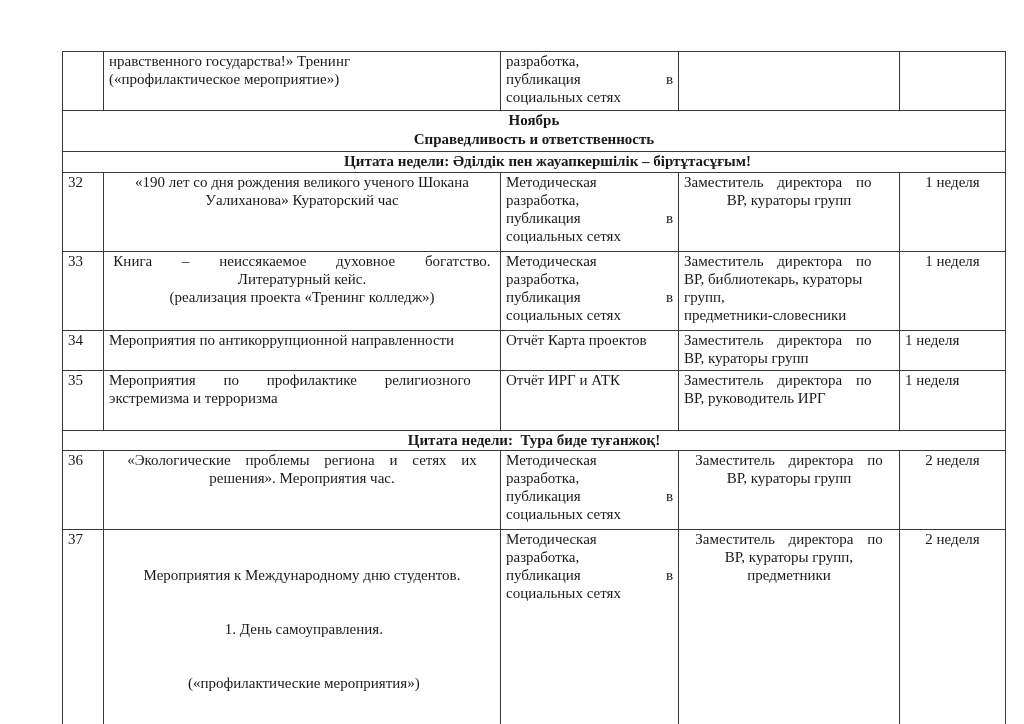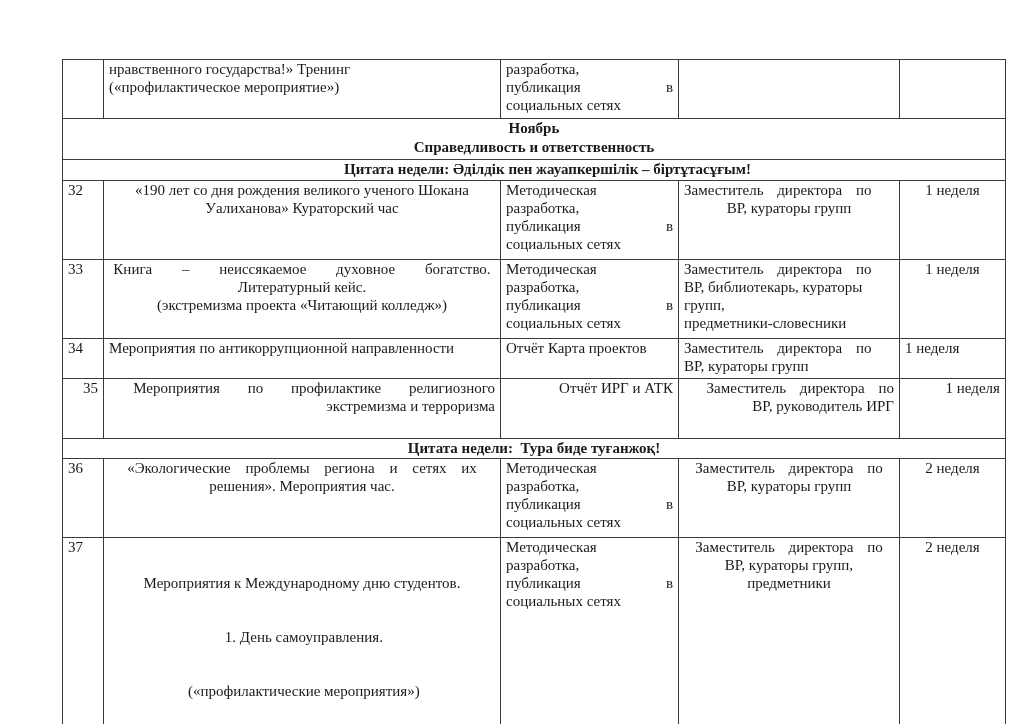--- a/index.html
+++ b/index.html
@@ -5,7 +5,7 @@
   html, body { margin: 0; padding: 0; background: #ffffff; }
   body { width: 1024px; height: 724px; position: relative; overflow: hidden;
          font-family: "Liberation Serif", "DejaVu Serif", serif; color: #1a1a1a; }
-  .page { position: absolute; left: 0; top: 8px; width: 1024px; height: 584px; background: #fff; border-radius: 32px; }
+  .page { position: absolute; left: 0; top: 0; width: 1024px; height: 584px; background: #fff; border-radius: 32px; }
   table.plan { position: absolute; left: 62px; top: 51px; border-collapse: collapse; table-layout: fixed;
                width: 943px; font-size: 15px; line-height: 18px; }
   table.plan td { border: 1px solid #3a3a3a; vertical-align: top; padding: 0 5px; box-sizing: border-box; }

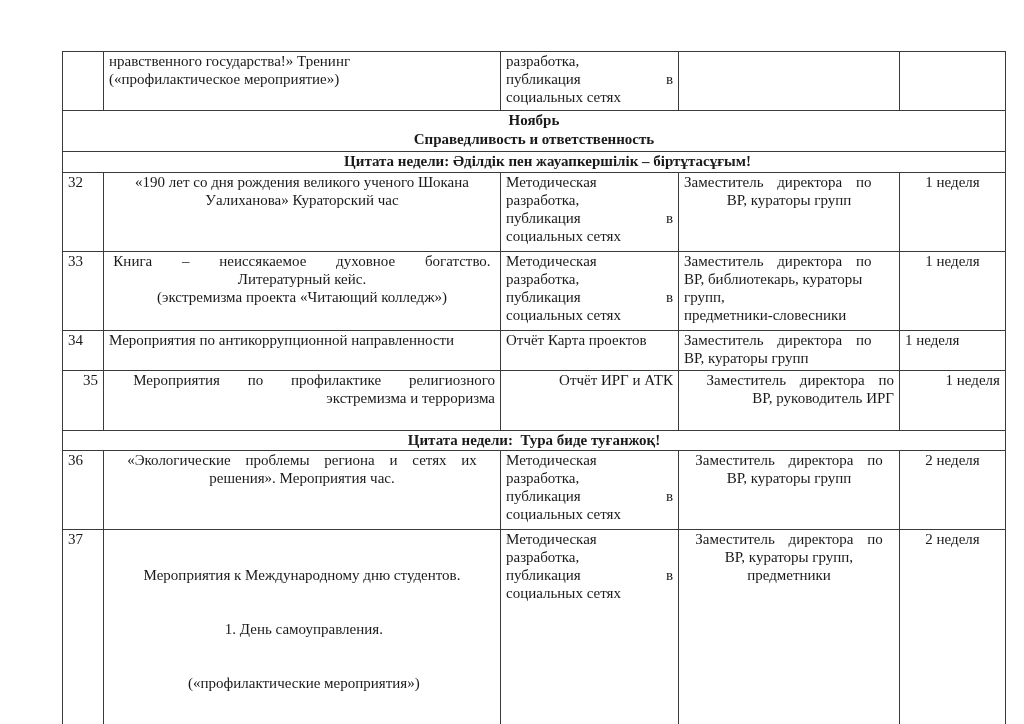--- a/index.html
+++ b/index.html
@@ -105,7 +105,7 @@
       <td class="vmid">
         <span class="ln" style="word-spacing:26px">Книга – неиссякаемое духовное богатство.</span>
         <span class="ln">Литературный кейс.</span>
-        <span class="ln">(экстремизма проекта «Читающий колледж»)</span>
+        <span class="ln">(реализация проекта «Тренинг колледж»)</span>
       </td>
       <td>
         <span class="ln">Методическая</span>

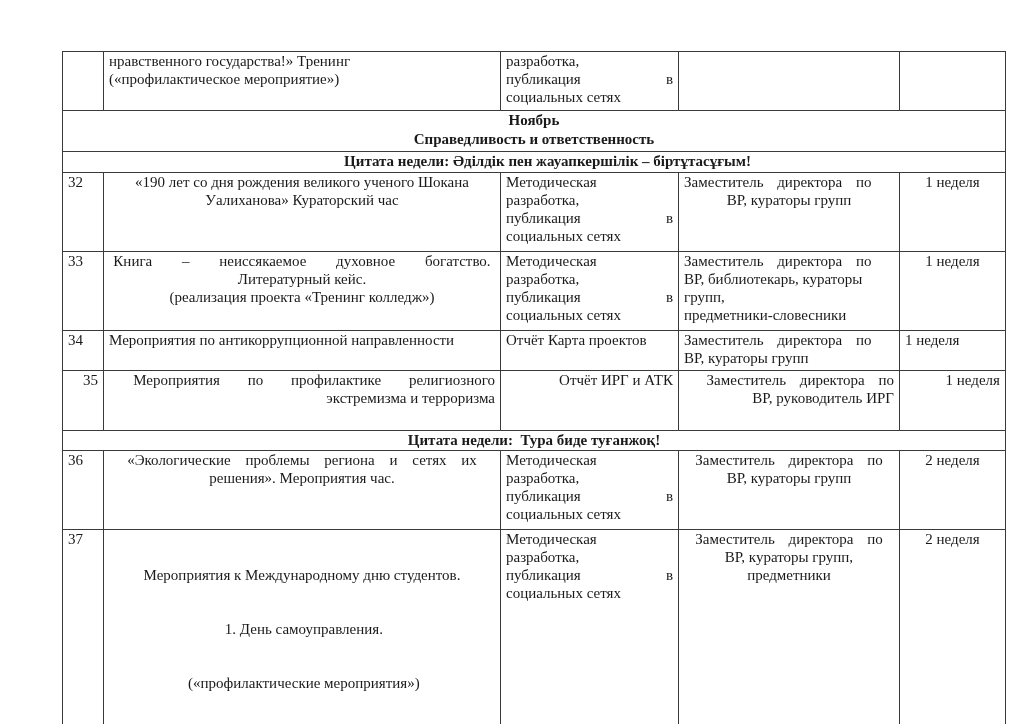--- a/index.html
+++ b/index.html
@@ -27,7 +27,7 @@
   tr.r-32 td { height: 79px; }
   tr.r-33 td { height: 79px; }
   tr.r-34 td { height: 40px; }
-  tr.r-35 td { height: 60px; text-align: right; }
+  tr.r-35 td { height: 60px; }
   tr.r-quote2 td { height: 20px; }
   tr.r-36 td { height: 79px; }
   tr.r-37 td { height: 78px; }

